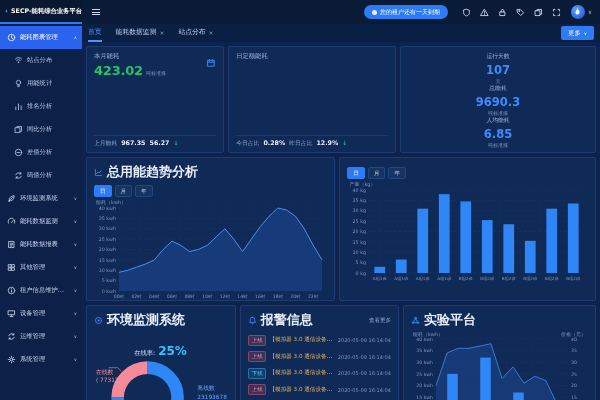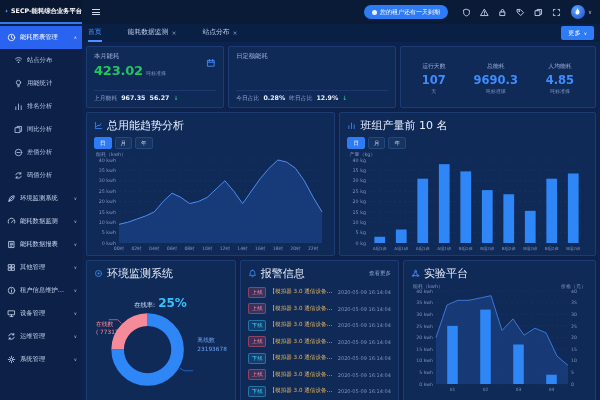--- a/index.html
+++ b/index.html
@@ -313,7 +313,7 @@
 
   <main>
     <div class="tabbar">
-      <div id="tabs" style="display:flex;height:100%;gap:26px">
+      <div id="tabs" style="display:flex;height:100%;gap:14px">
           <div class="tab active">
             <span>首页</span>
           </div>

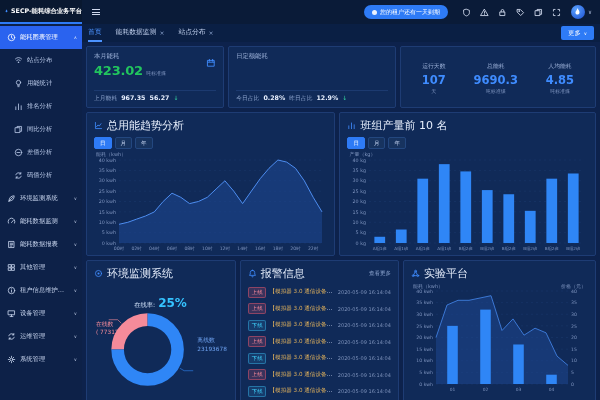--- a/index.html
+++ b/index.html
@@ -55,7 +55,7 @@
   .c-foot{margin-top:auto;border-top:1px solid #1c3a70;padding-top:3px;font-size:5.8px;color:#8fa6cf;display:flex;align-items:baseline;gap:4px;white-space:nowrap}
   .c-foot b{color:#e8f0ff;font-size:6.3px;font-weight:bold}
   .c-foot .arrow{color:#35d6a0;font-size:6px}
-  .card.summary{flex-direction:row;align-items:center;justify-content:space-around;text-align:center}
+  .card.summary{flex-direction:column;align-items:center;justify-content:space-around;text-align:center}
   .sum-col .sl{font-size:5.8px;color:#9db2d9}
   .sum-col .sv{font-size:11.5px;font-weight:bold;color:#3f8cff;margin:2px 0 1px}
   .sum-col .su{font-size:5px;color:#7e94bf}

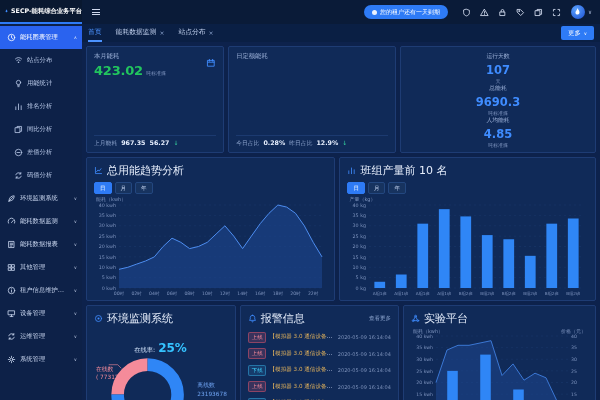--- a/index.html
+++ b/index.html
@@ -375,7 +375,7 @@
           </div>
           <div class="sum-col">
             <div class="sl">人均能耗</div>
-            <div class="sv">4.85</div>
+            <div class="sv">6.85</div>
             <div class="su">吨标准煤</div>
           </div>
         </div>

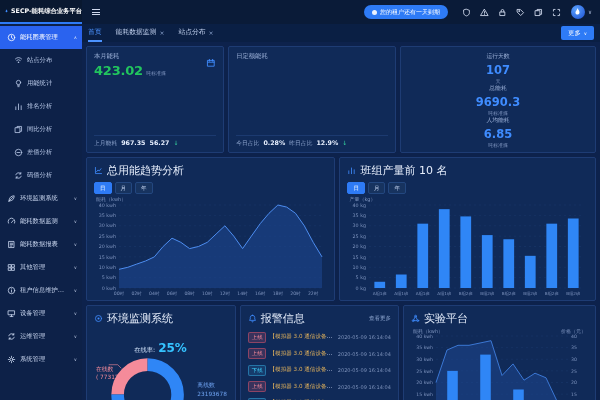--- a/index.html
+++ b/index.html
@@ -68,7 +68,7 @@
   .p-head{display:flex;align-items:center;gap:4px;flex:0 0 11px}
   .p-icon{width:9px;height:9px;color:#3f8cff;display:inline-flex}
   .p-icon svg{width:9px;height:9px}
-  .p-title{font-size:11px;font-weight:normal;color:#e6eefc;white-space:nowrap}
+  .p-title{font-size:13px;font-weight:bold;color:#e6eefc;white-space:nowrap}
   .p-more{margin-left:auto;font-size:5.5px;color:#8aa2cc;cursor:pointer}
   .segs{display:flex;gap:3px;margin-top:4px;flex:0 0 11px}
   .seg{font-size:5.5px;color:#c2d1ee;background:#17335f;border:1px solid #23477f;padding:1.5px 5px;border-radius:2px;cursor:pointer}

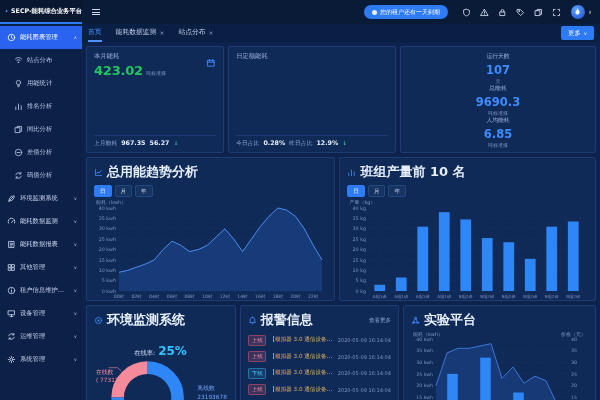--- a/index.html
+++ b/index.html
@@ -436,14 +436,6 @@
           </div>
         </div>
         <div class="panel" style="flex:1.015">
-          <div class="p-head">
-              <span class="p-icon">
-                <svg viewBox="0 0 10 10" fill="none" stroke="currentColor" stroke-width="0.9" stroke-linecap="round" stroke-linejoin="round">
-                  <path d="M2 8.5V5.4M5 8.5V2.2M8 8.5V4.2"></path>
-                </svg>
-              </span>
-              <span class="p-title">班组产量前 10 名</span>
-            </div>
           <div class="segs" id="segs-rank">
               <span class="seg on">日</span>
               <span class="seg">月</span>

